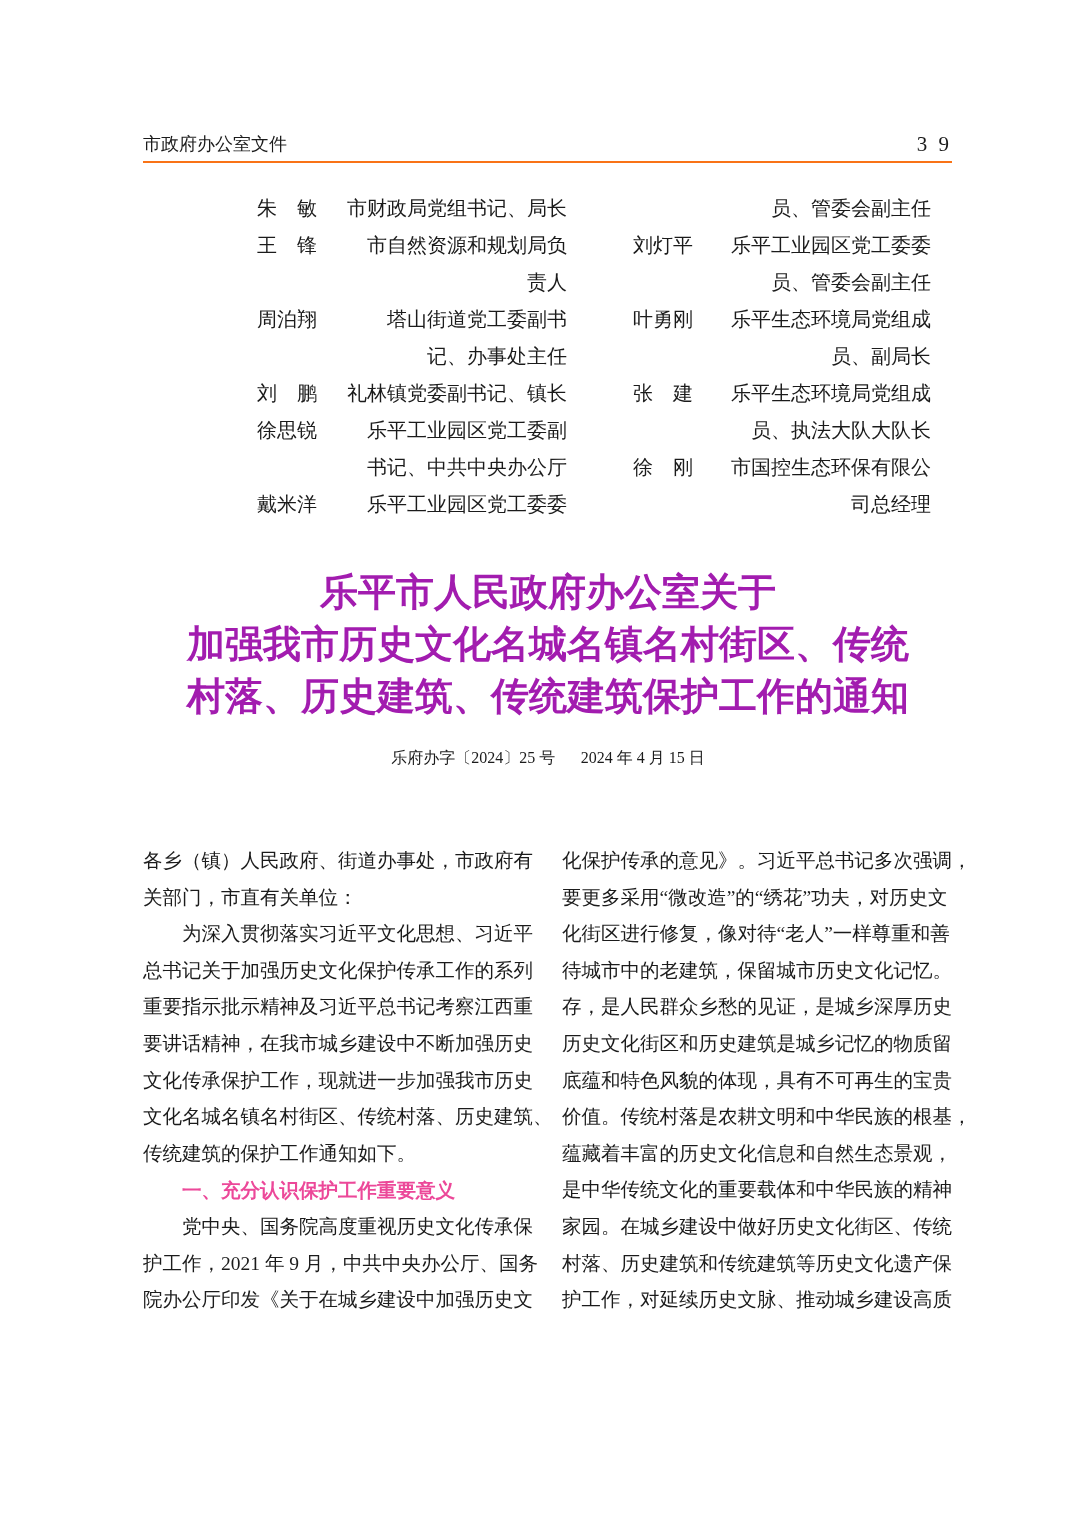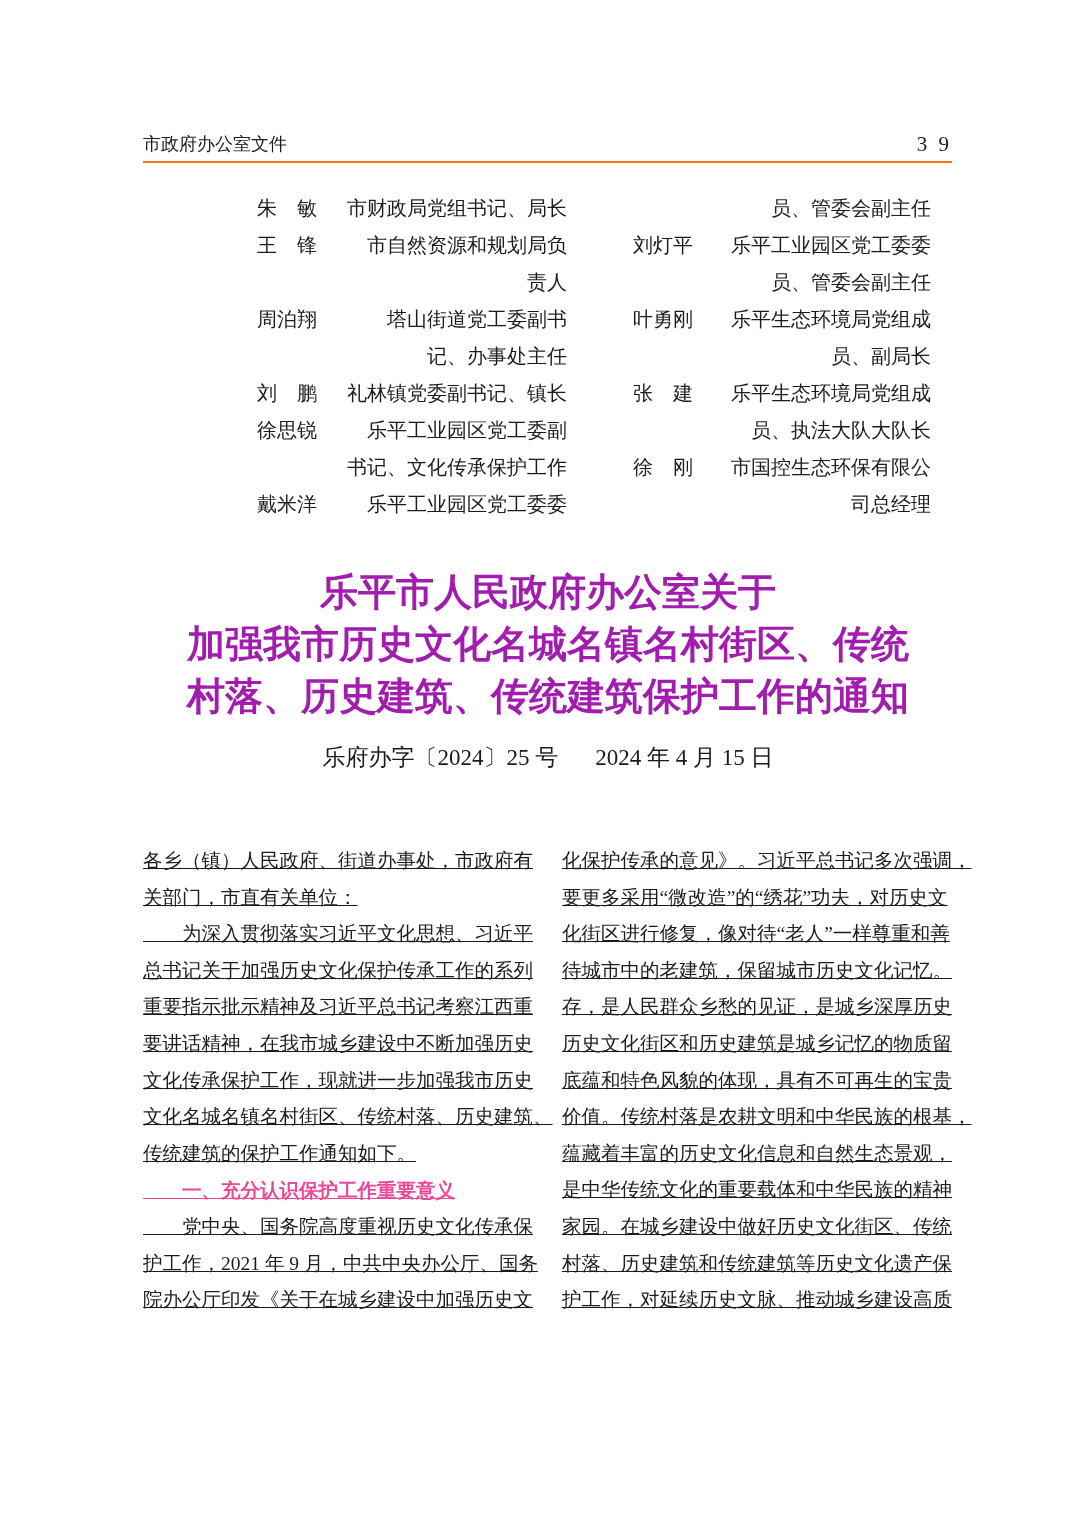--- a/index.html
+++ b/index.html
@@ -129,7 +129,7 @@
       </div>
       <div class="roster-row">
         <span class="roster-name"></span>
-        <span class="roster-role">书记、文化传承保护工作</span>
+        <span class="roster-role">书记、中共中央办公厅</span>
       </div>
       <div class="roster-row">
         <span class="roster-name">戴米洋</span>

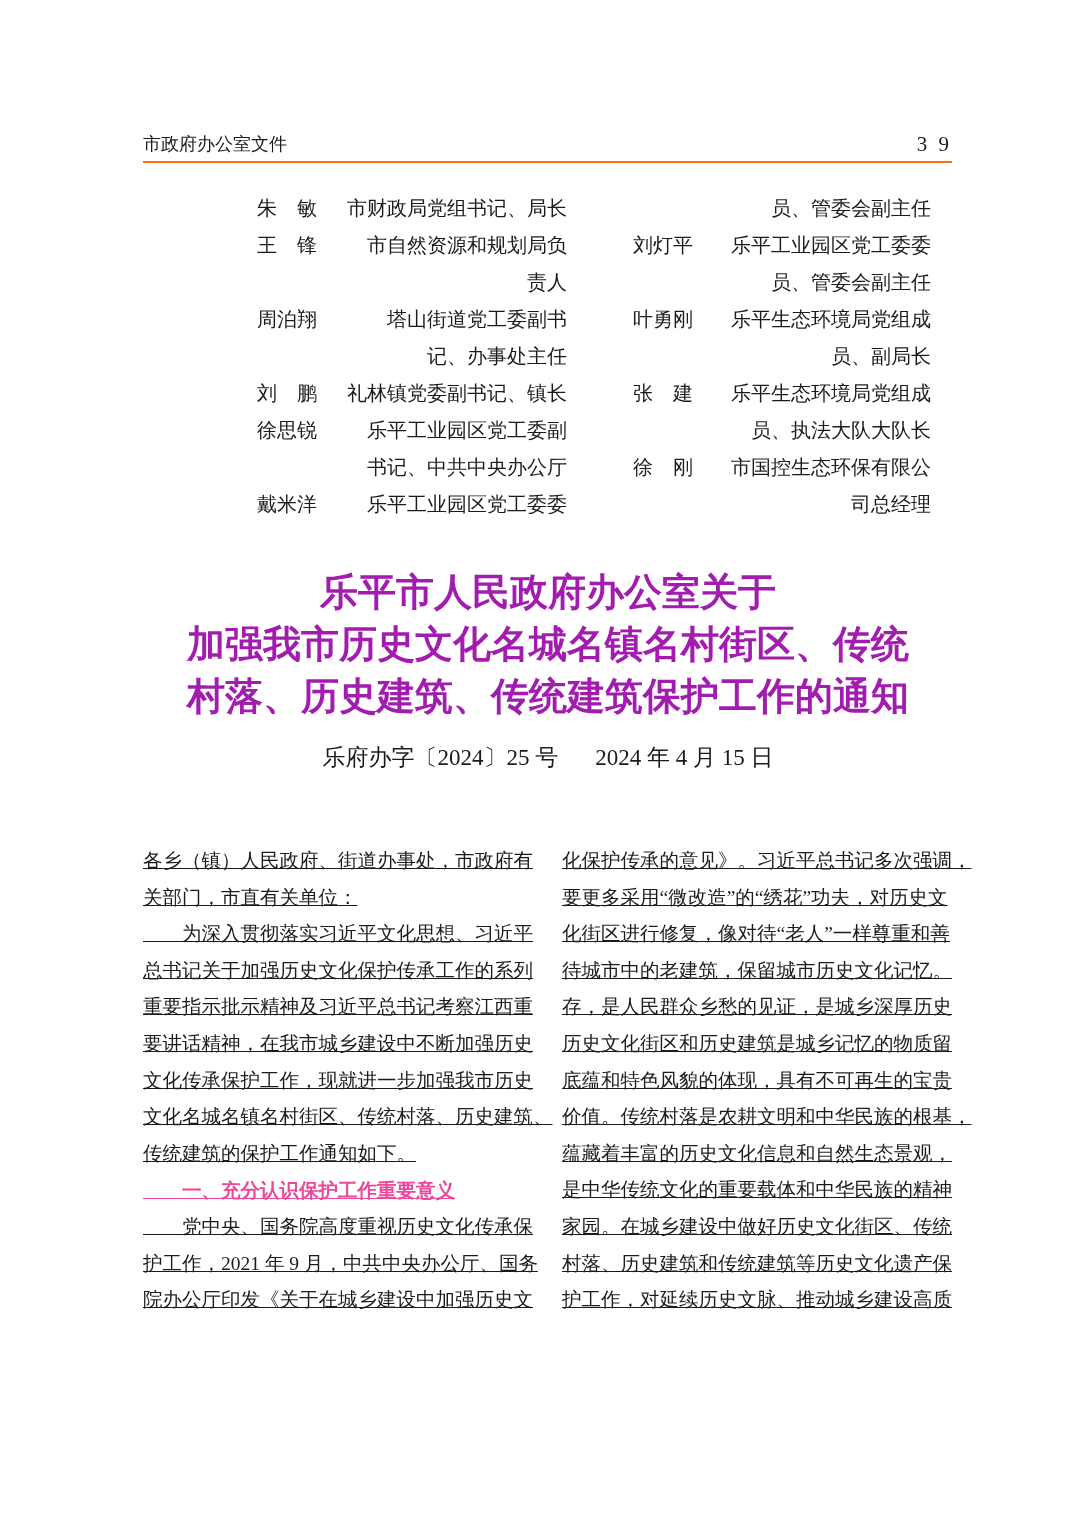--- a/index.html
+++ b/index.html
@@ -63,7 +63,7 @@
     width: 810px;
     top: 744px;
     text-align: center;
-    font-size: 23px;
+    font-size: 16px;
     line-height: 28px;
     white-space: nowrap;
   }

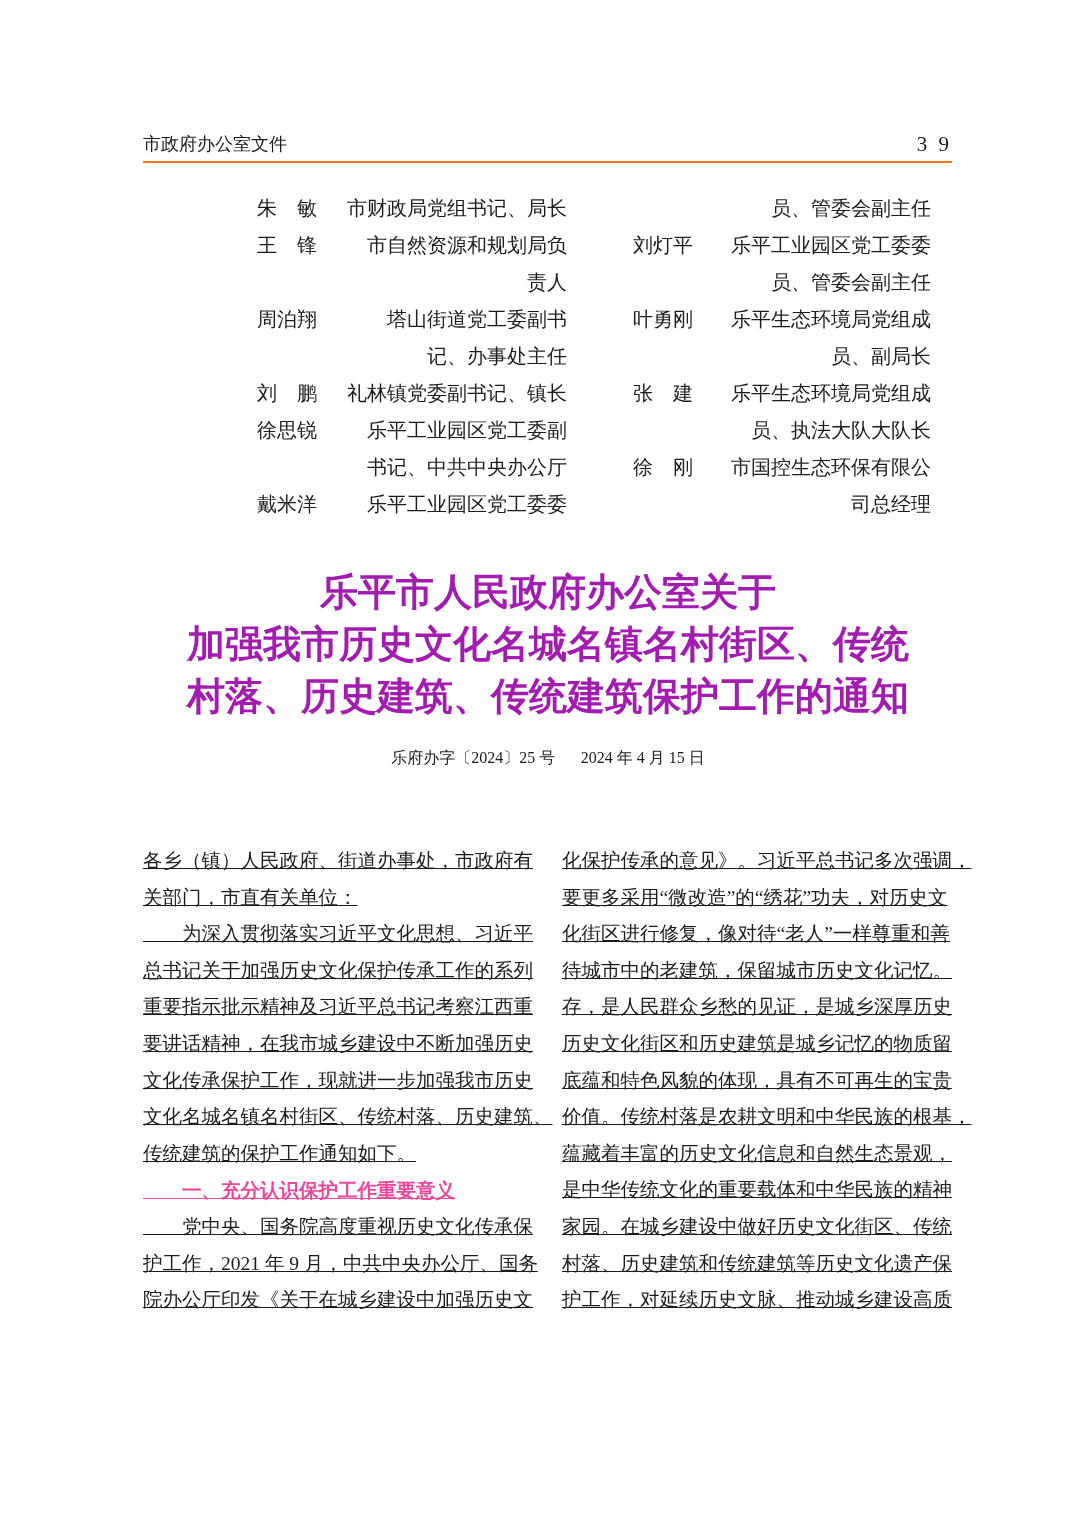--- a/index.html
+++ b/index.html
@@ -79,7 +79,7 @@
     line-height: 36.6px;
   }
   .body-col { width: 391px; }
-  .body-line { white-space: nowrap; text-decoration: underline; }
+  .body-line { white-space: nowrap; }
   .sec-heading {
     font-family: "Liberation Sans", "DejaVu Sans", sans-serif;
     font-weight: 700;

